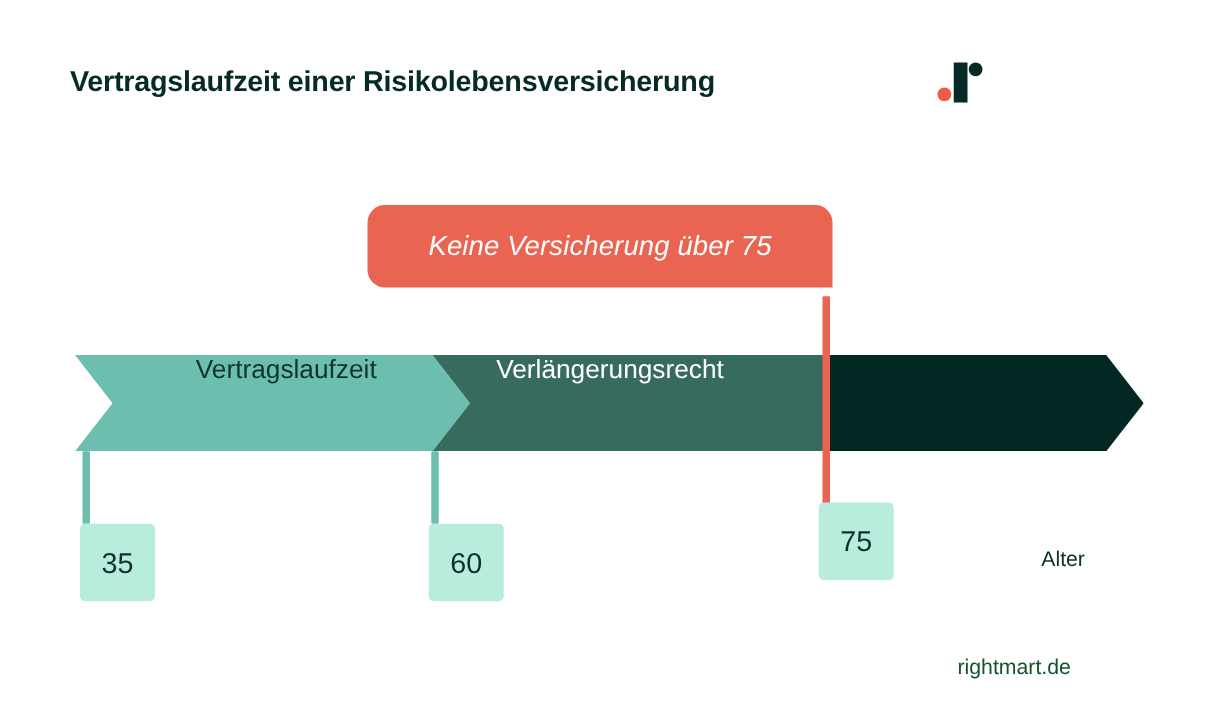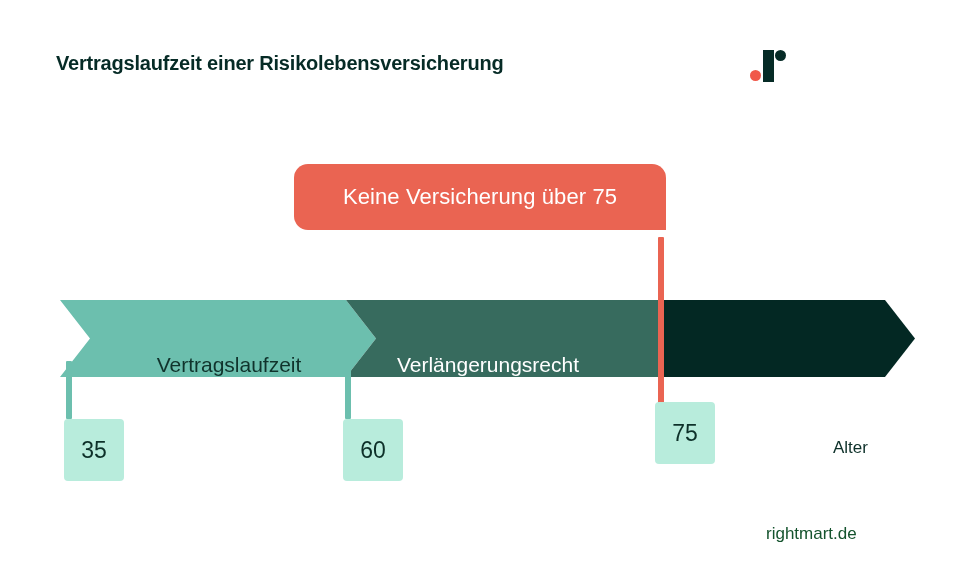--- a/index.html
+++ b/index.html
@@ -22,7 +22,7 @@
     position: absolute;
     left: 56px;
     top: 52px;
-    font-size: 20px;
+    font-size: 23px;
     font-weight: bold;
     letter-spacing: -0.2px;
     color: #062B26;

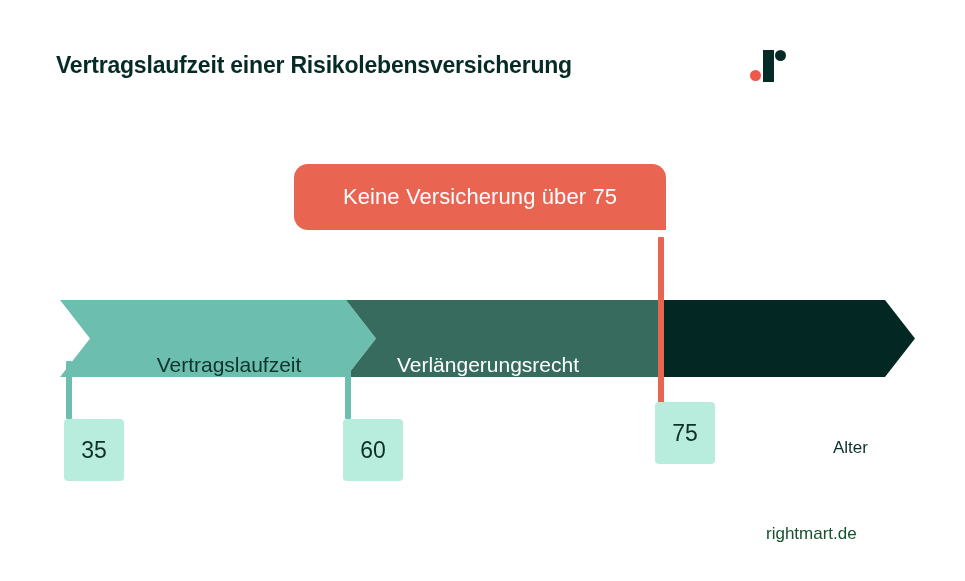--- a/index.html
+++ b/index.html
@@ -99,6 +99,7 @@
     font-size: 22px;
     letter-spacing: 0.1px;
     white-space: nowrap;
+    font-style: italic;
   }
 
   

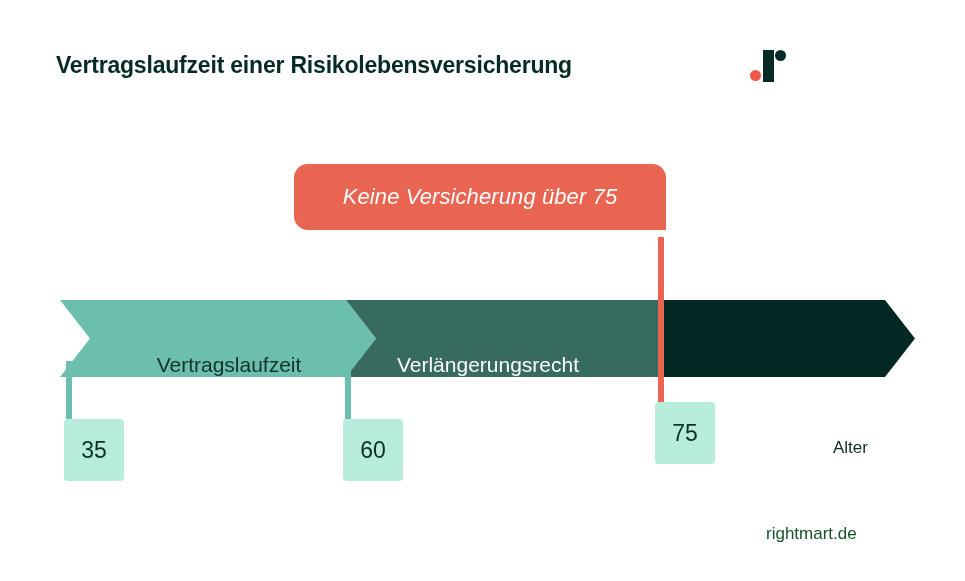--- a/index.html
+++ b/index.html
@@ -112,10 +112,10 @@
   }
   .seg {
     position: absolute;
-    top: 16px;
+    top: 0;
     height: 77px;
     display: flex;
-    align-items: flex-end;
+    align-items: flex-start;
     justify-content: center;
   }
   #segment-vertragslaufzeit {

